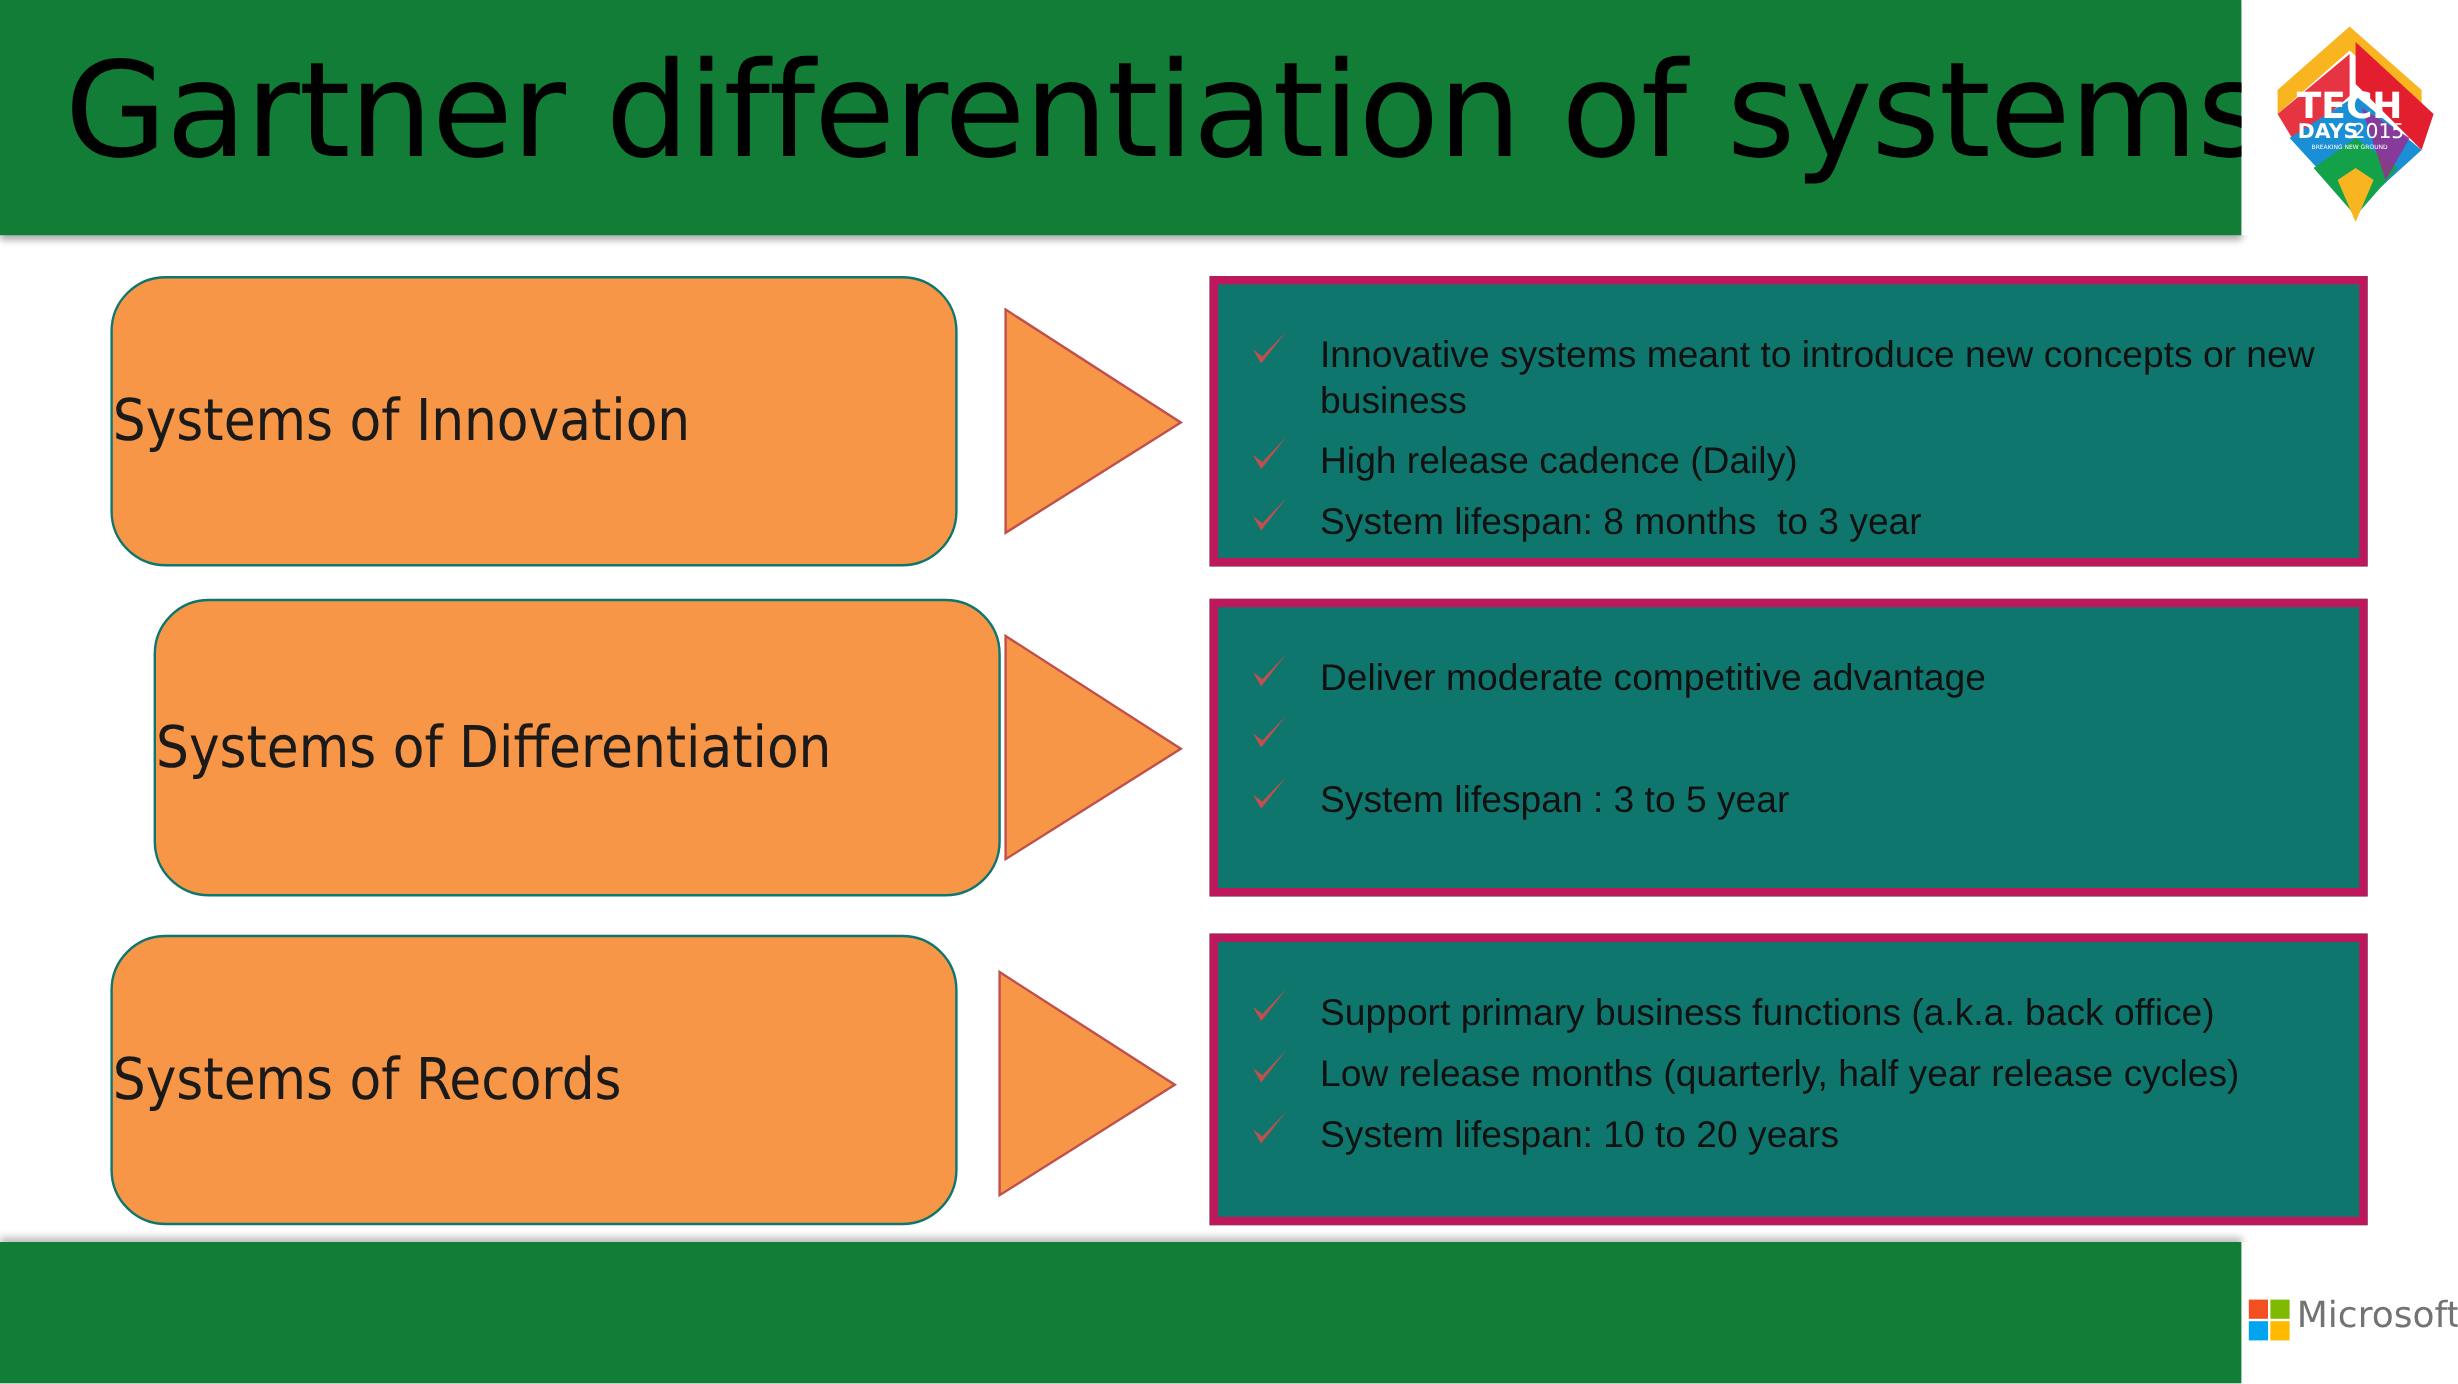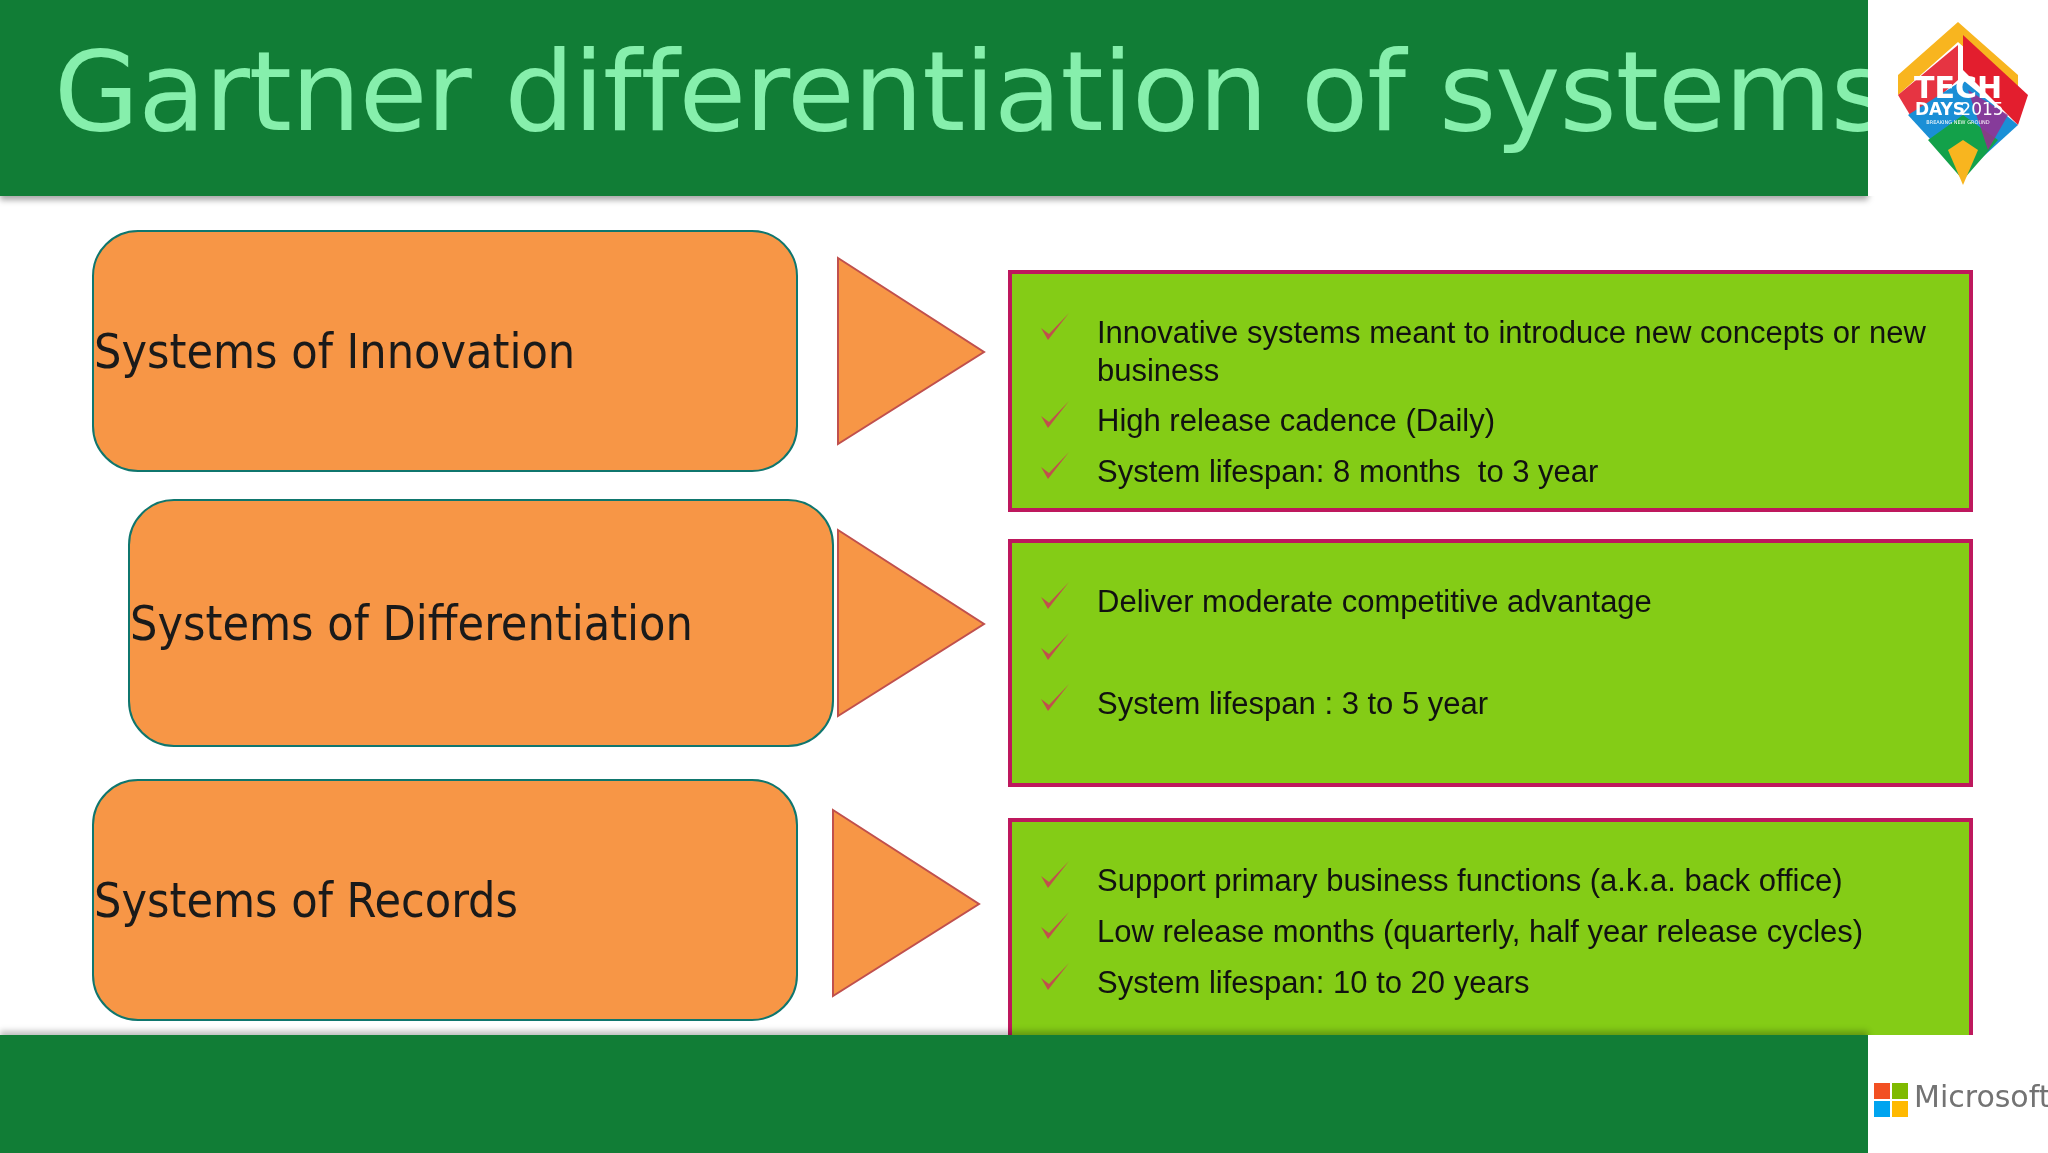--- a/index.html
+++ b/index.html
@@ -5,7 +5,7 @@
   html, body { margin:0; padding:0; }
   body { width:2048px; height:1153px; position:relative; background:#ffffff; overflow:hidden; font-family:"Liberation Sans", sans-serif; }
   .header { position:absolute; left:0; top:0; width:1868px; height:196px; background:#117d36; box-shadow:0 4px 6px rgba(0,0,0,0.35); }
-  .title { position:absolute; left:54px; top:26px; font-family:"DejaVu Sans", sans-serif; font-size:110px; color:#86efac; letter-spacing:-1px; white-space:nowrap; line-height:1.2; }
+  .title { position:absolute; left:54px; top:26px; font-family:"DejaVu Sans", sans-serif; font-size:110px; color:#000000; letter-spacing:-1px; white-space:nowrap; line-height:1.2; }
   .logo-area { position:absolute; left:1868px; top:0; width:180px; height:196px; background:#ffffff; }
   .footer { position:absolute; left:0; top:1035px; width:1868px; height:118px; background:#117d36; box-shadow:0 -4px 6px rgba(0,0,0,0.25); }
   .ms-area { position:absolute; left:1868px; top:1035px; width:180px; height:118px; background:#ffffff; }

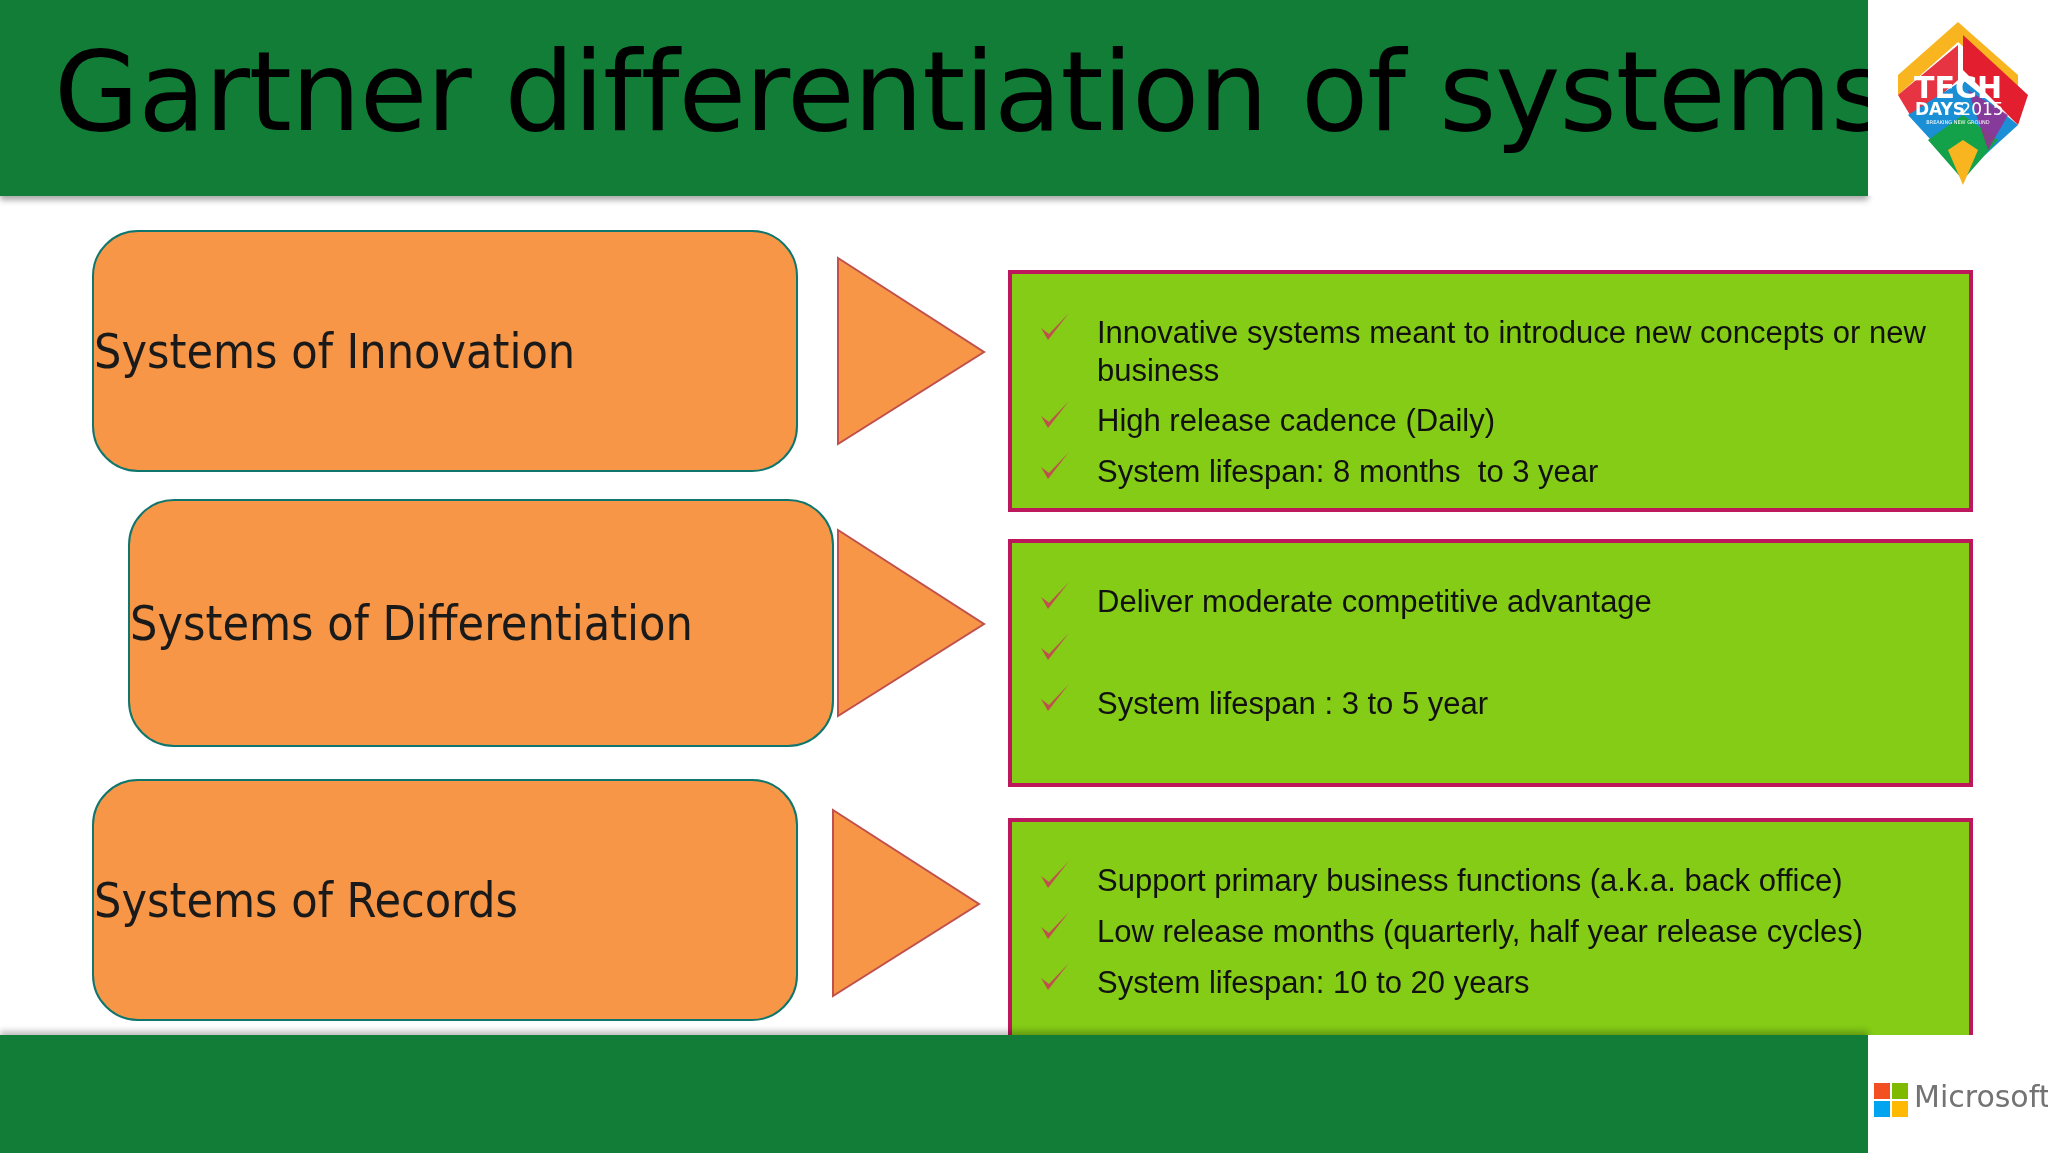--- a/index.html
+++ b/index.html
@@ -14,7 +14,7 @@
   .box { position:absolute; left:92px; width:706px; background:#f79646; border:2px solid #0f766e; border-radius:46px; display:flex; align-items:center; justify-content:flex-start; box-sizing:border-box; }
   .box span { font-family:"DejaVu Sans Condensed","DejaVu Sans", sans-serif; font-size:48px; color:#1a1a1a; }
   .tri { position:absolute; }
-  .panel { position:absolute; left:1008px; width:965px; background:#84cc16; border:4px solid #be185d; box-sizing:border-box;margin-top:40px; }
+  .panel { position:absolute; left:1008px; width:965px; background:#0f766e; border:7px solid #be185d; box-sizing:border-box; }
   .item { position:absolute; left:85px; font-size:31px; color:#111; line-height:38px; font-family:"Liberation Sans", sans-serif; }
   .check { position:absolute; left:26px; width:34px; height:34px; }
 </style>

